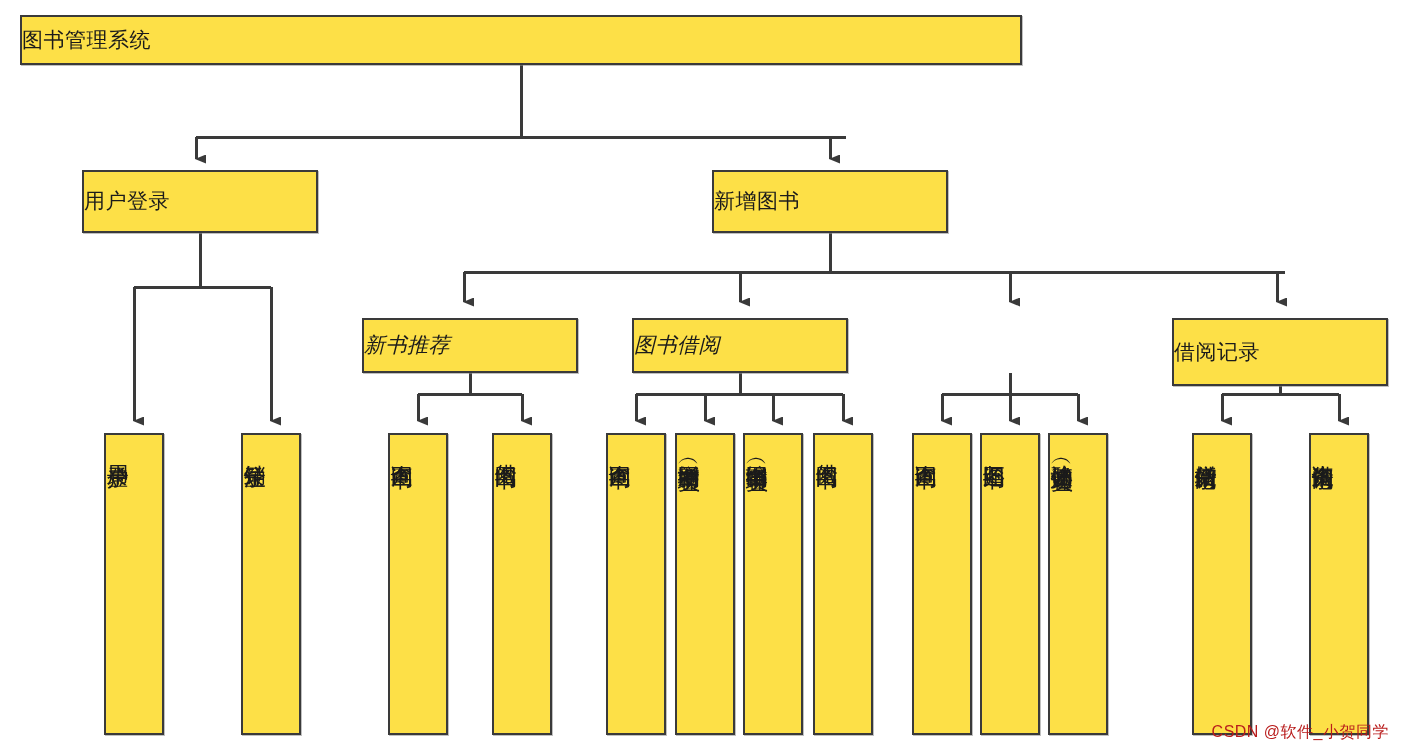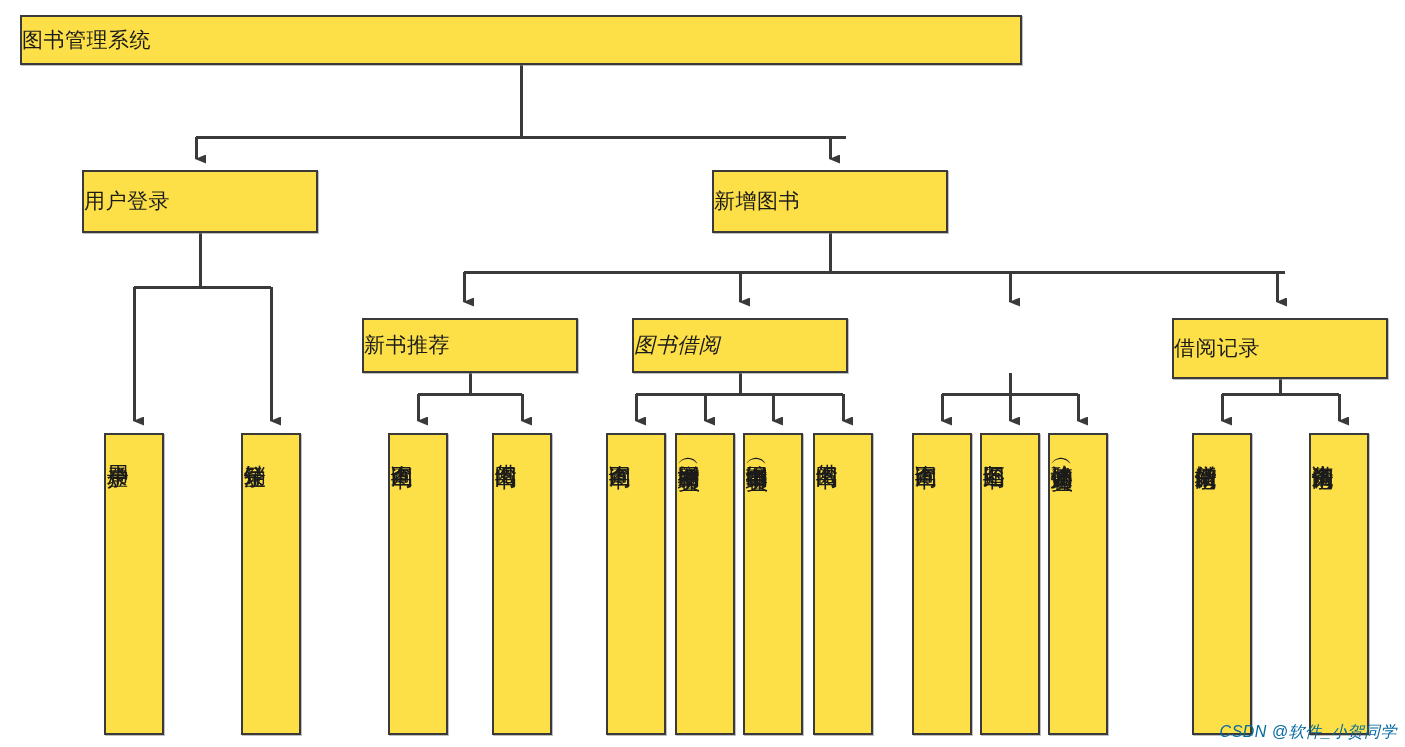--- a/index.html
+++ b/index.html
@@ -137,7 +137,7 @@
     <span class="node-label">新增图书</span>
   </div>
 
-  <div class="node horizontal" style="left:362px; top:318px; width:216px; height:55px;">
+  <div class="node horizontal" style="left:362px; top:318px; width:216px; height:55px;font-style:italic;">
     <span class="node-label">新书推荐</span>
   </div>
 

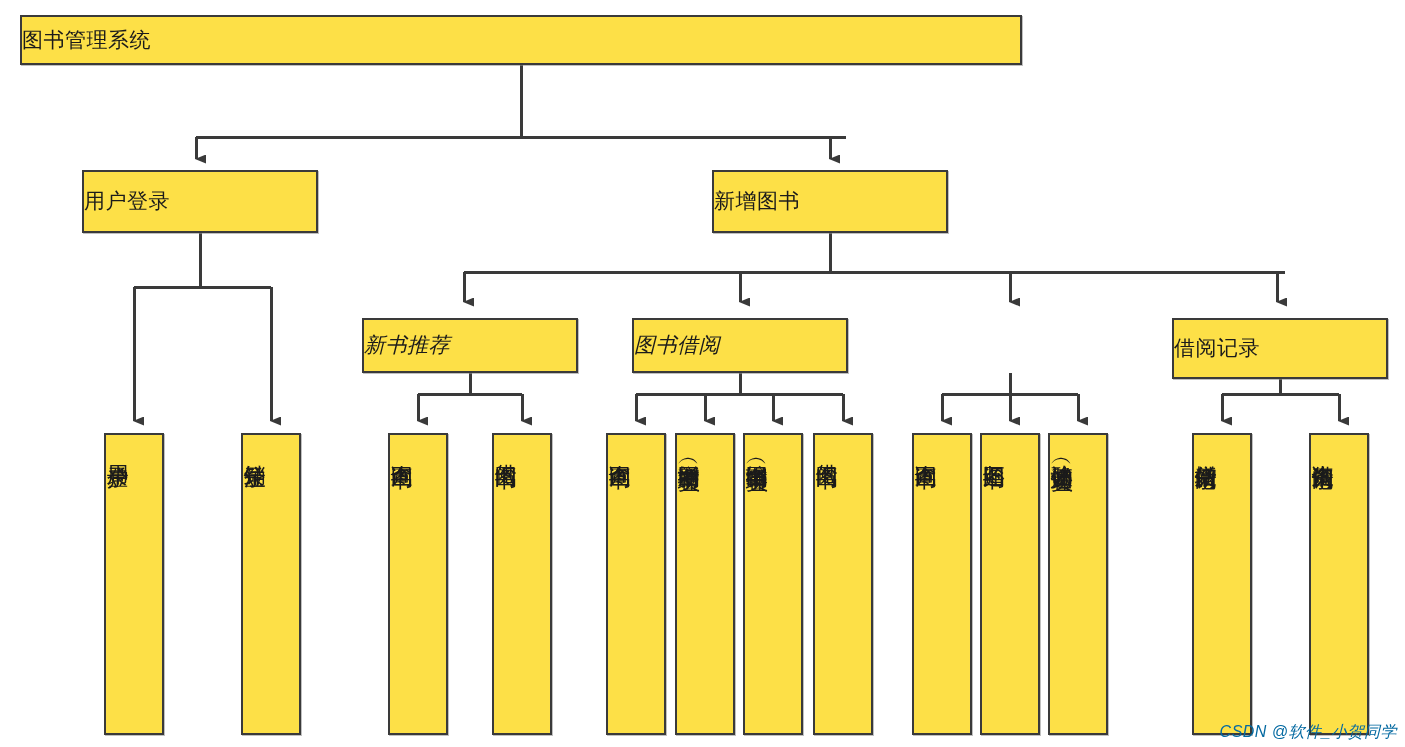--- a/index.html
+++ b/index.html
@@ -146,7 +146,7 @@
   </div>
 
 
-  <div class="node horizontal" style="left:1172px; top:318px; width:216px; height:61px;">
+  <div class="node horizontal" style="left:1172px; top:318px; width:216px; height:68px;">
     <span class="node-label">借阅记录</span>
   </div>
 

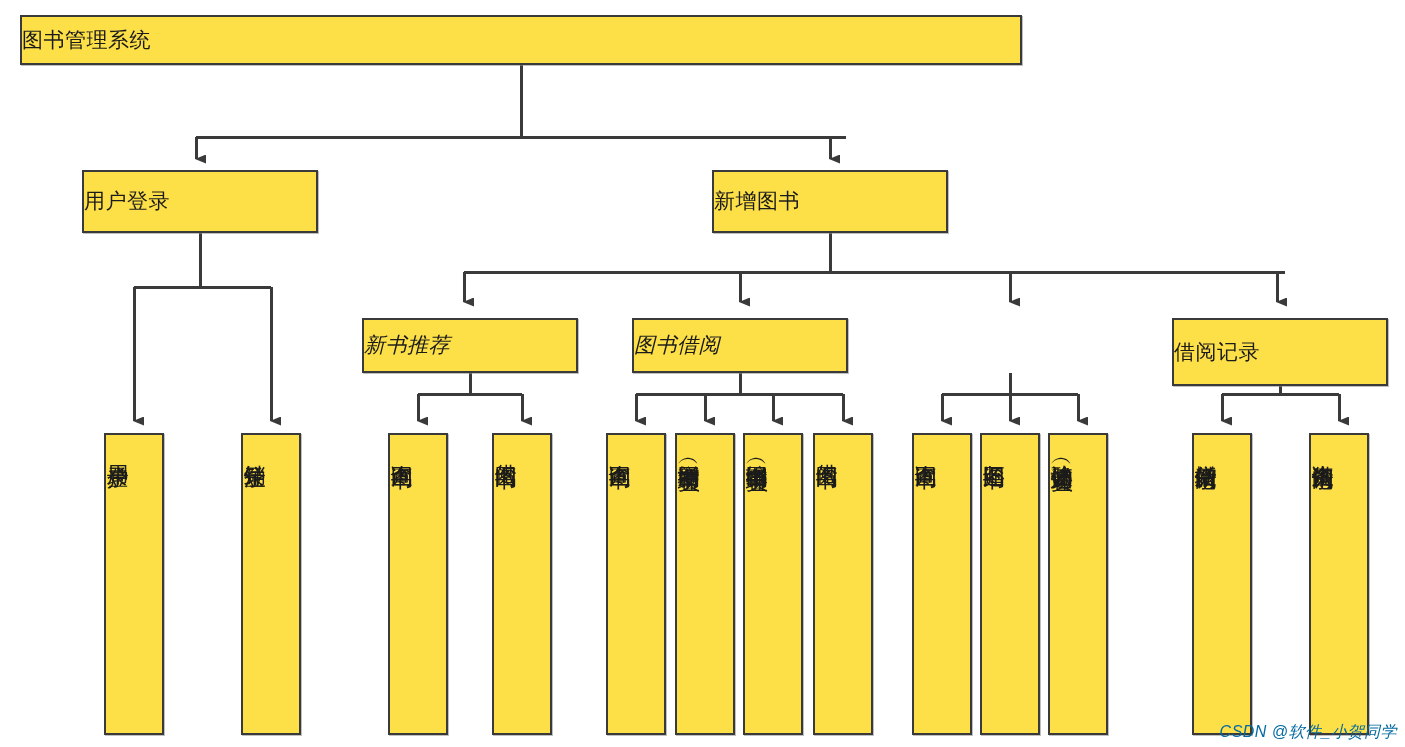--- a/index.html
+++ b/index.html
@@ -60,14 +60,13 @@
   }
   #watermark {
     position: absolute;
-    right: 8px;
+    right: 16px;
     bottom: 4px;
-    color: #0369a1;
+    color: #b91c1c;
     font-size: 16px;
     letter-spacing: 0.5px;
     white-space: nowrap;
     user-select: none;
-    font-style: italic;
   }
 </style>
 </head>

